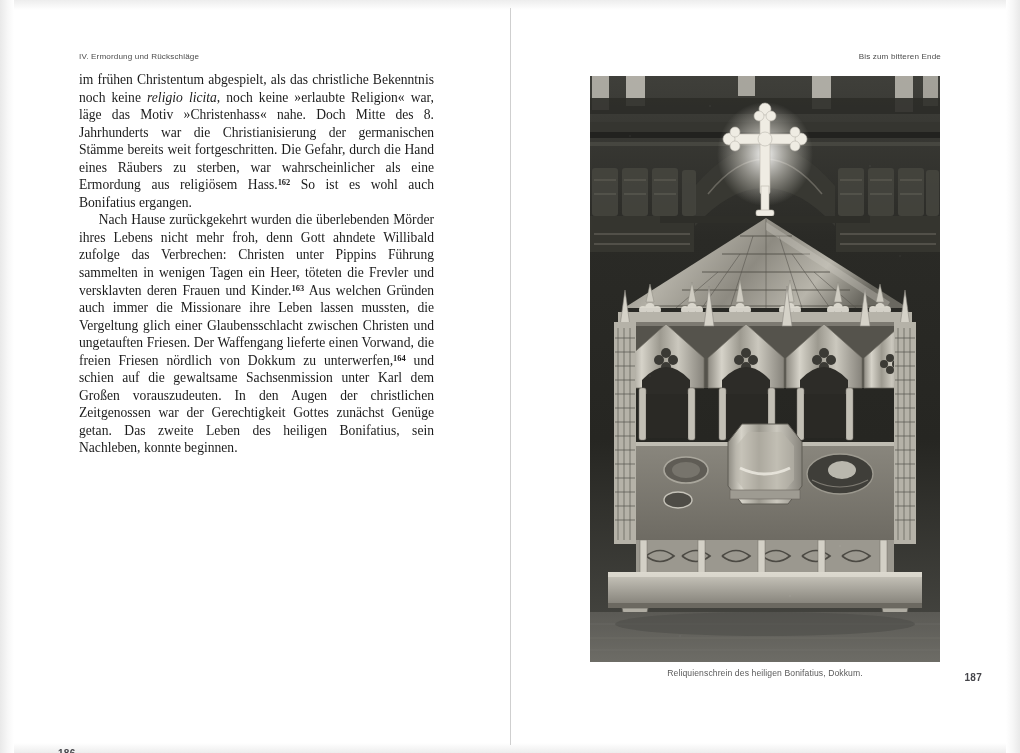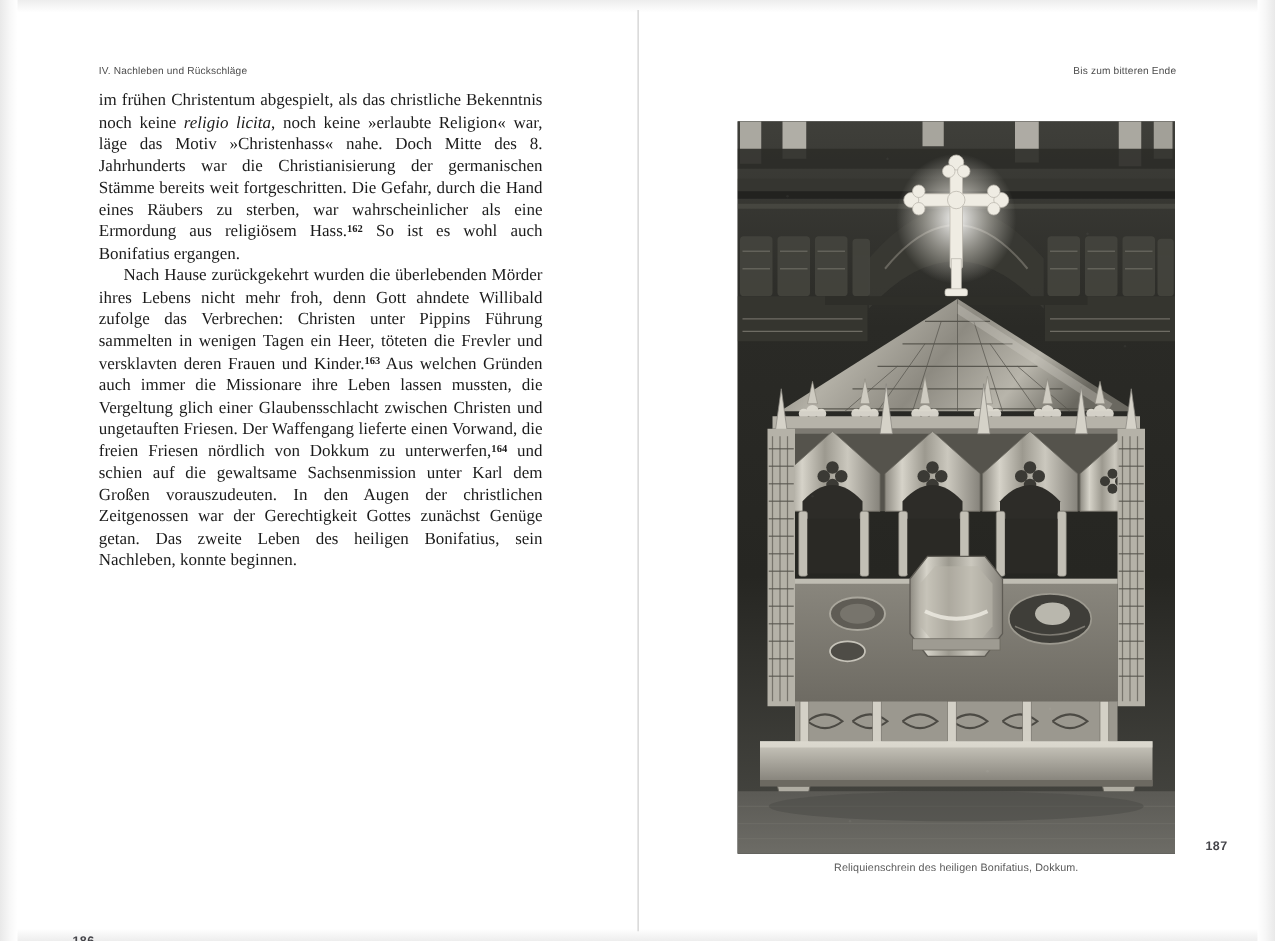--- a/index.html
+++ b/index.html
@@ -149,7 +149,7 @@
 
   <div class="page-left">
 
-    <div class="running-head rh-left">IV. Nachleben und Rückschläge</div>
+    <div class="running-head rh-left">IV. Ermordung und Rückschläge</div>
 
     <div class="textblock">
       <p id="para-1"><span>im frühen Christentum abgespielt, als das christliche Bekenntnis noch keine </span><i>religio licita</i><span>, noch keine »erlaubte Religion« war, läge das Motiv »Christenhass« nahe. Doch Mitte des 8. Jahrhunderts war die Christianisierung der germanischen Stämme bereits weit fortgeschritten. Die Gefahr, durch die Hand eines Räubers zu sterben, war wahrscheinlicher als eine Ermordung aus religiösem Hass.</span><sup>162</sup><span> So ist es wohl auch Bonifatius ergangen.</span></p>

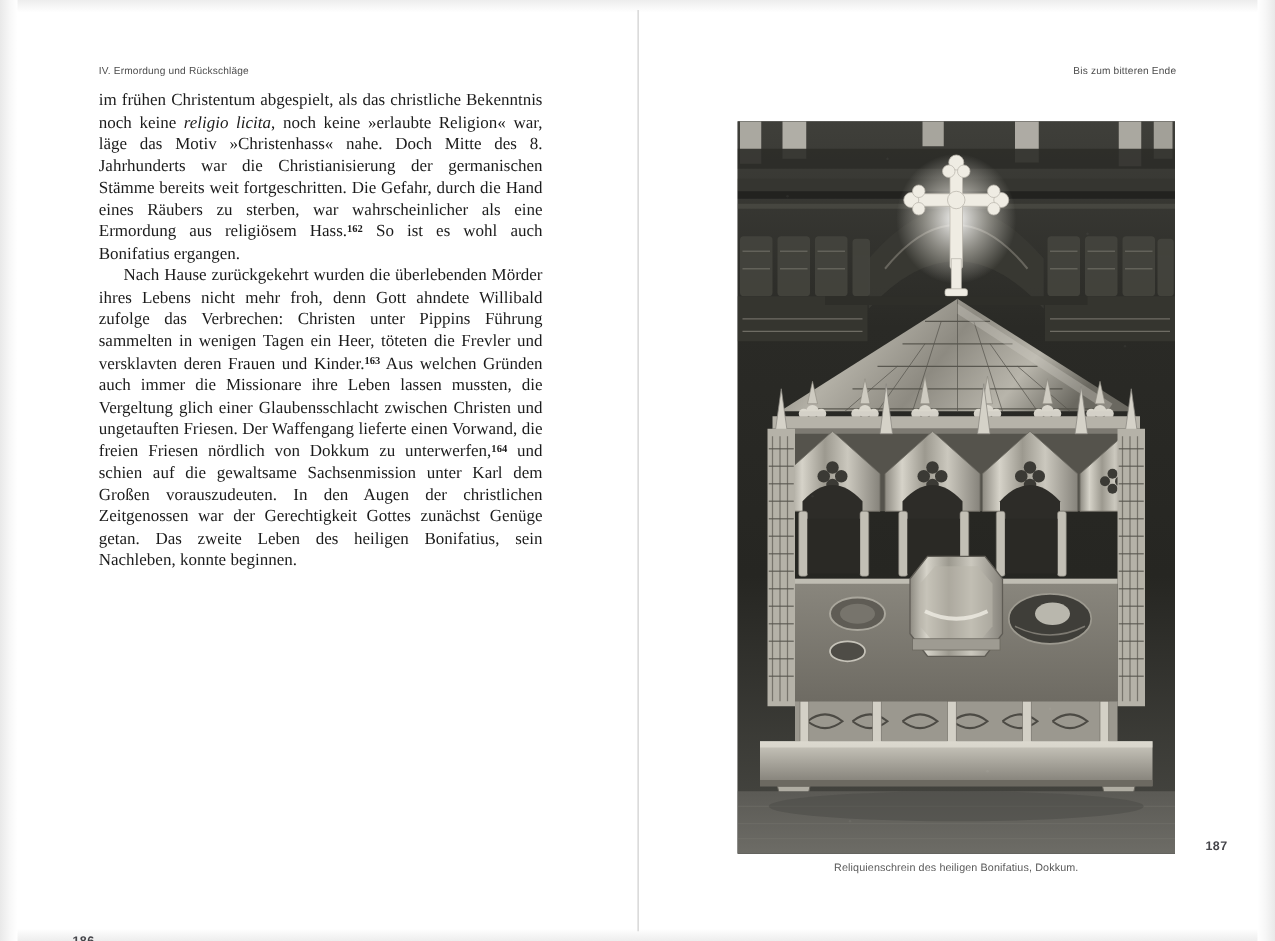--- a/index.html
+++ b/index.html
@@ -112,7 +112,7 @@
   .figure {
     position: absolute;
     left: 80px;   
-    top: 97px;
+    top: 76px;
     width: 350px;
     height: 586px;
   }

